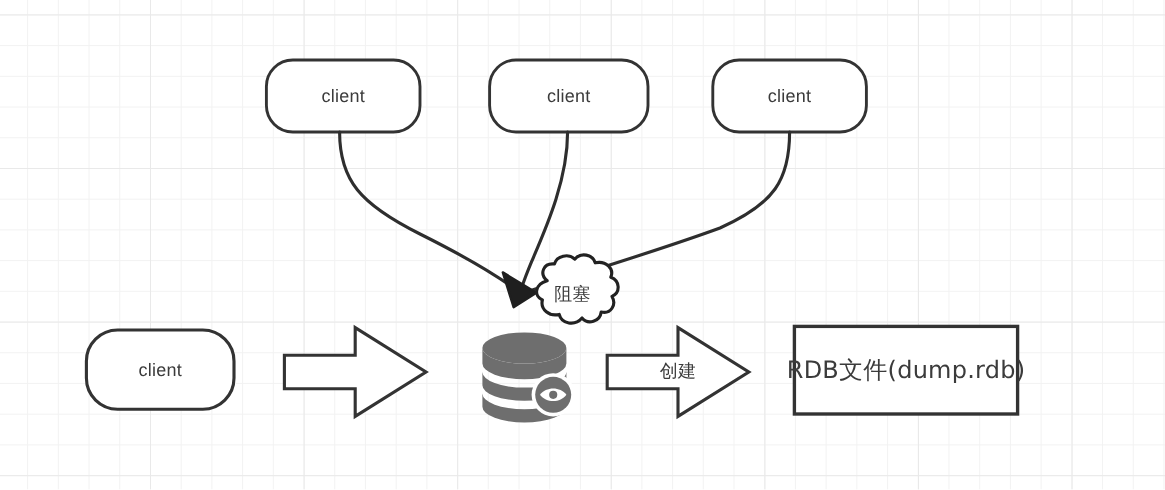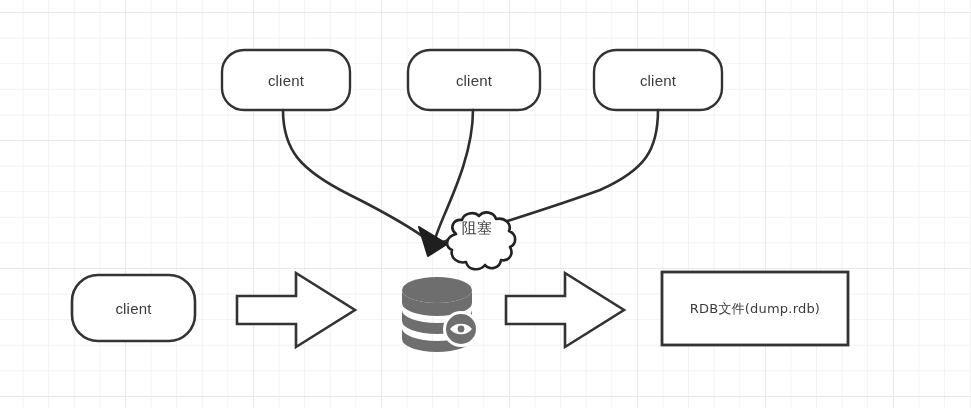--- a/index.html
+++ b/index.html
@@ -119,7 +119,7 @@
   <div class="node-label" style="left:72px; top:275px; width:123px; height:66px;">client</div>
 
 
-  <div class="node-label cjk label-cloud" style="left:446px; top:205px; width:62px; height:46px;">阻塞</div>
+  <div class="node-label cjk label-cloud" style="left:446px; top:222px; width:62px; height:46px;">阻塞</div>
 
 
   <div class="node-label cjk label-rdb" style="left:662px; top:272px; width:186px; height:73px;">RDB文件(dump.rdb)</div>

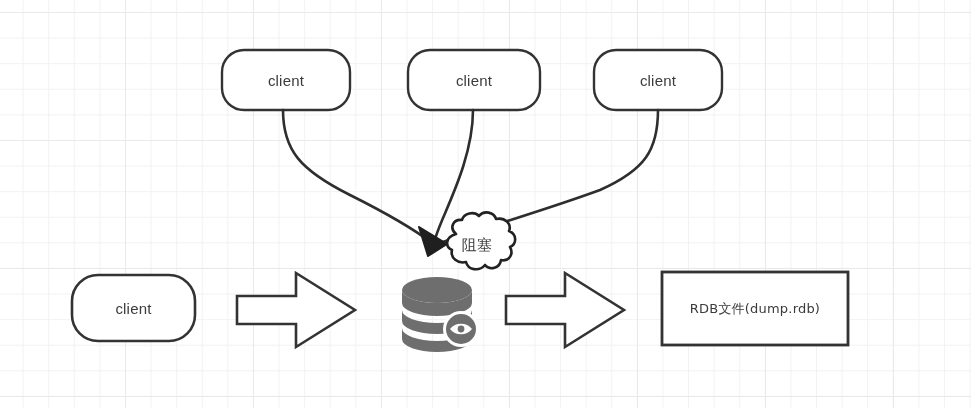--- a/index.html
+++ b/index.html
@@ -121,6 +121,7 @@
 
   <div class="node-label cjk label-cloud" style="left:446px; top:222px; width:62px; height:46px;">阻塞</div>
 
+  <div class="node-label cjk" style="left:510px; top:292px; width:110px; height:34px;">创建</div>
 
   <div class="node-label cjk label-rdb" style="left:662px; top:272px; width:186px; height:73px;">RDB文件(dump.rdb)</div>
 

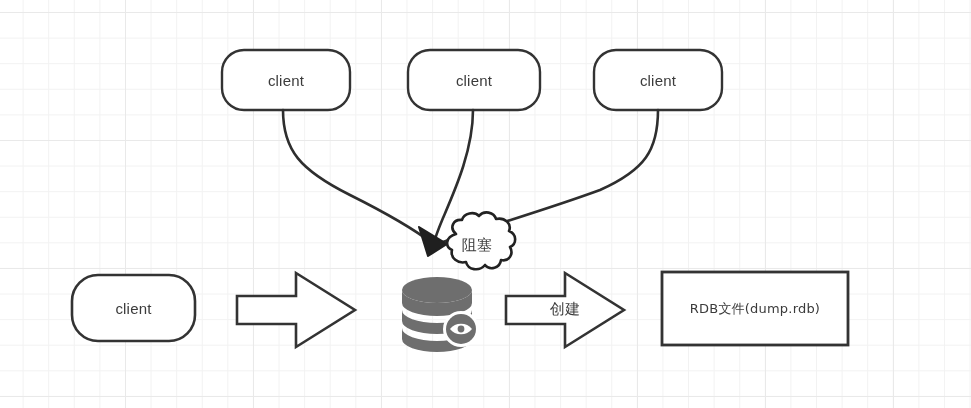--- a/index.html
+++ b/index.html
@@ -54,7 +54,7 @@
     font-size: 15px;
   }
   .label-rdb {
-    font-size: 13px;
+    font-size: 20px;
   }
 </style>
 </head>

